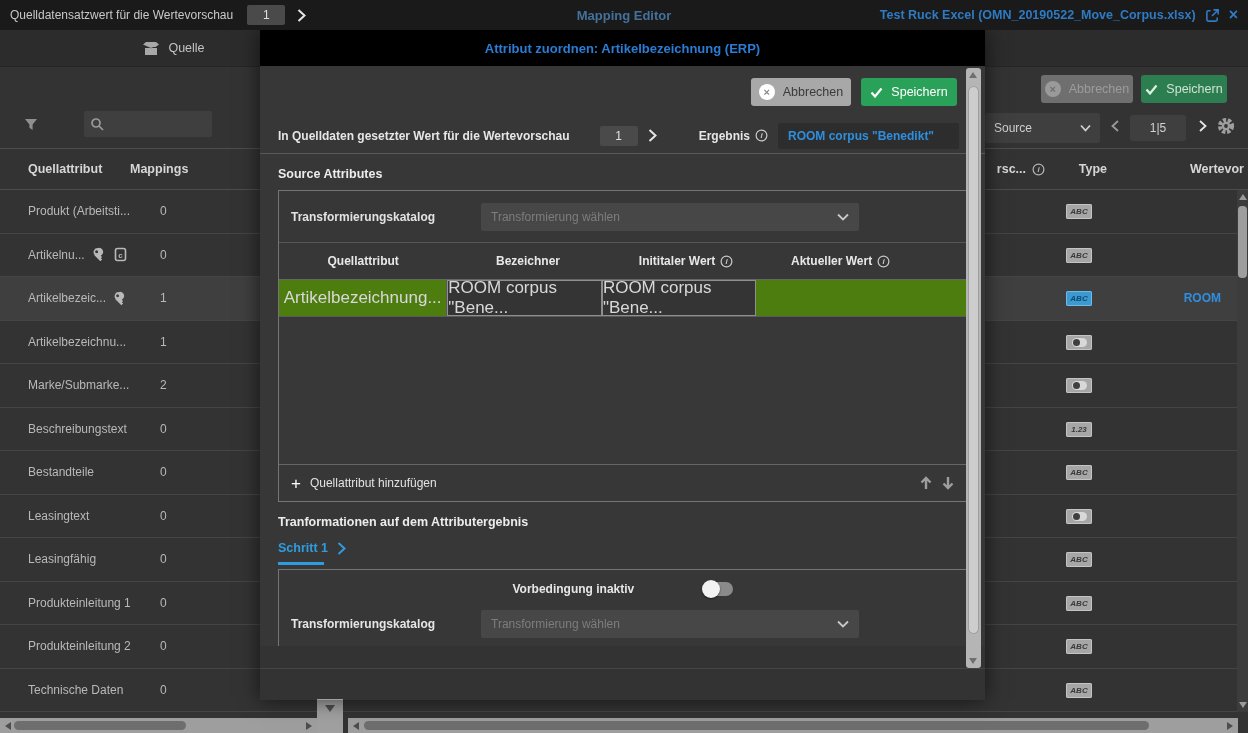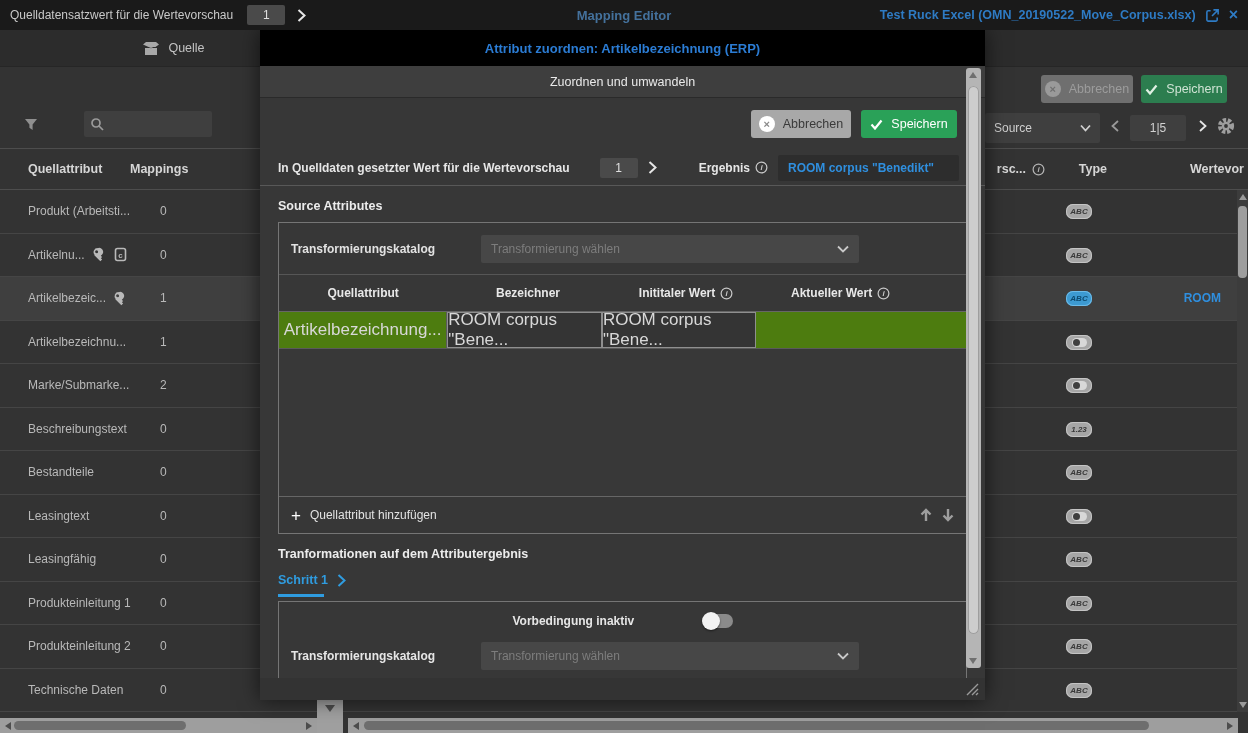--- a/index.html
+++ b/index.html
@@ -381,7 +381,6 @@
 
   <div class="modal">
     <div class="m-title">Attribut zuordnen: Artikelbezeichnung (ERP)</div>
-    <div class="m-sub">Zuordnen und umwandeln</div>
     <div class="m-body">
       <div class="m-actions">
         <div class="btn grey m-abbrechen">

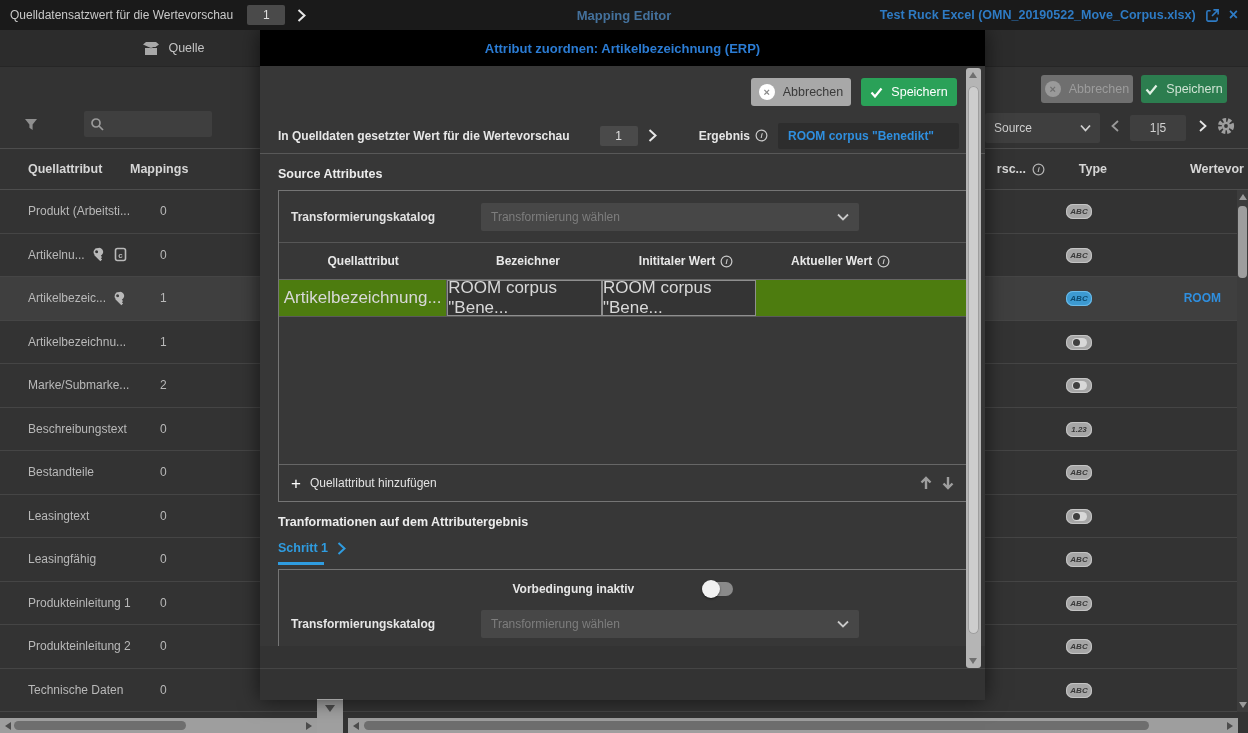--- a/index.html
+++ b/index.html
@@ -72,7 +72,7 @@
   .rp-rows{position:absolute;top:124px;height:522px;left:0;right:11px;}
   .rp-row{position:relative;height:43.5px;box-sizing:border-box;border-bottom:1px solid #454545;}
   .rp-row.selected{background:#3f3f3f;}
-  .type-badge{position:absolute;right:145px;top:14px;width:26px;height:15px;background:#a6a6a6;border-radius:7px;display:flex;align-items:center;justify-content:center;font-size:8px;font-weight:bold;font-style:italic;color:#3a3a3a;box-shadow:inset 0 0 0 1px #c4c4c4;}
+  .type-badge{position:absolute;right:145px;top:14px;width:26px;height:15px;background:#a6a6a6;border-radius:2px;display:flex;align-items:center;justify-content:center;font-size:8px;font-weight:bold;font-style:italic;color:#3a3a3a;box-shadow:inset 0 0 0 1px #c4c4c4;}
   .type-badge.sel{background:#3d9ad1;color:#0d4a6e;box-shadow:inset 0 0 0 1px #6cbbe8;}
   .tgl{width:15px;height:9px;background:#d8d8d8;border-radius:5px;position:relative;}
   .tgl::before{content:"";position:absolute;left:1px;top:1px;width:7px;height:7px;border-radius:50%;background:#3f3f3f;}

